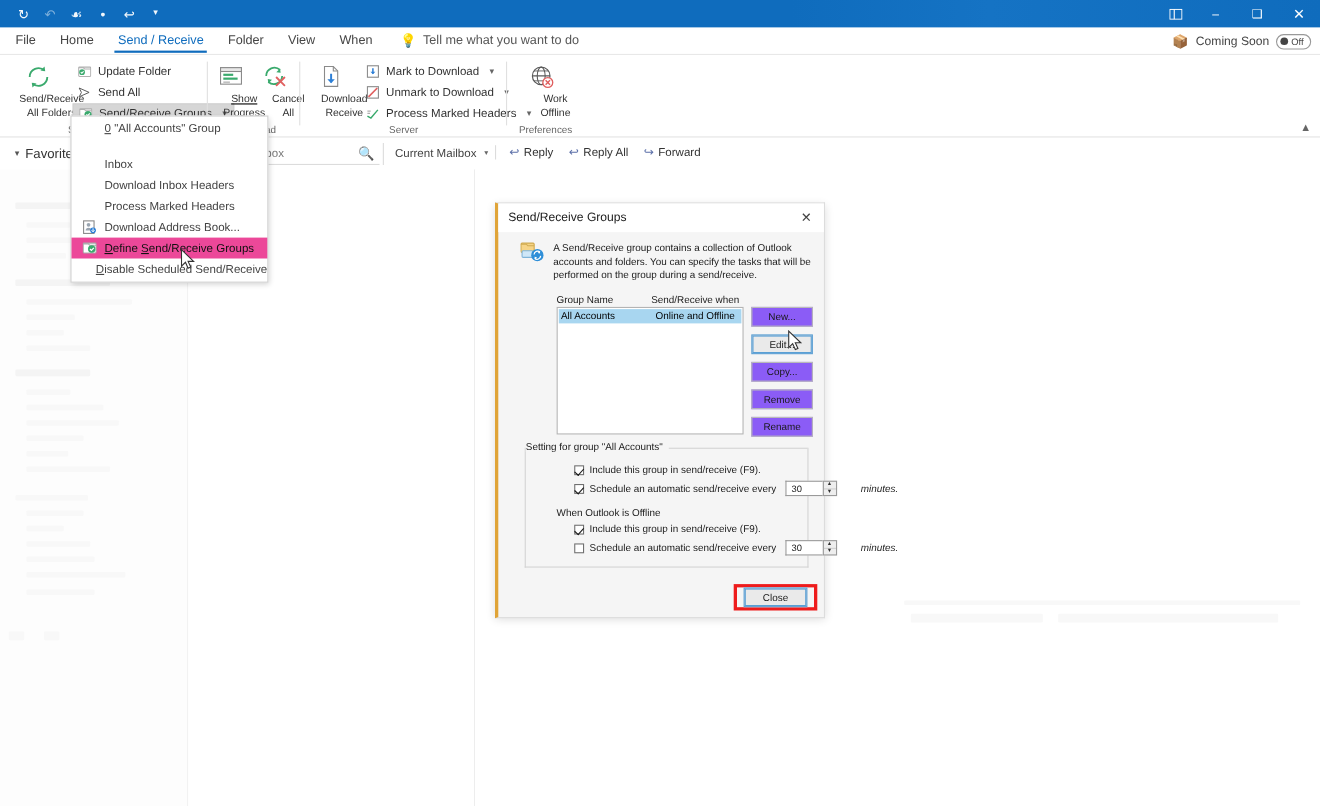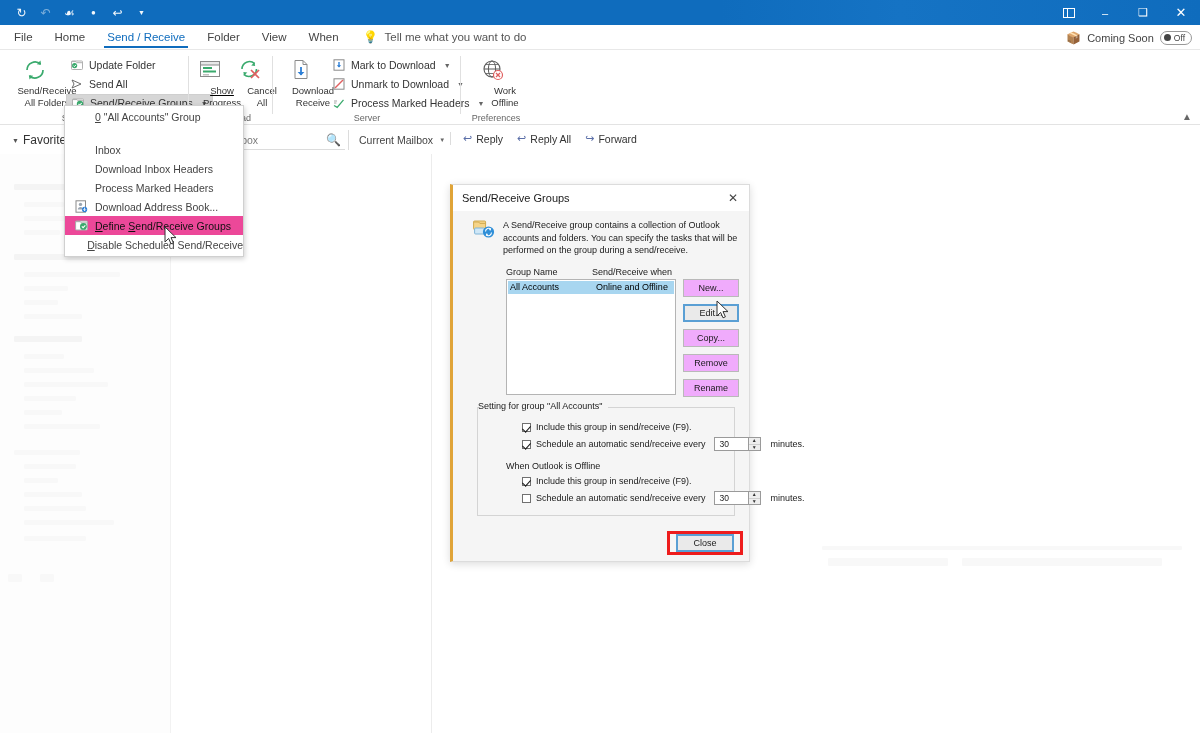--- a/index.html
+++ b/index.html
@@ -267,7 +267,7 @@
   .btncol { display: flex; flex-direction: column; gap: 7px; }
   .dbtn {
     width: 56px; height: 18px;
-    background: #f0abfc; border: 1px solid #b9b9b9;
+    background: #8b5cf6; border: 1px solid #b9b9b9;
     font-size: 9px; color: #1a1a1a;
     display: flex; align-items: center; justify-content: center;
   }

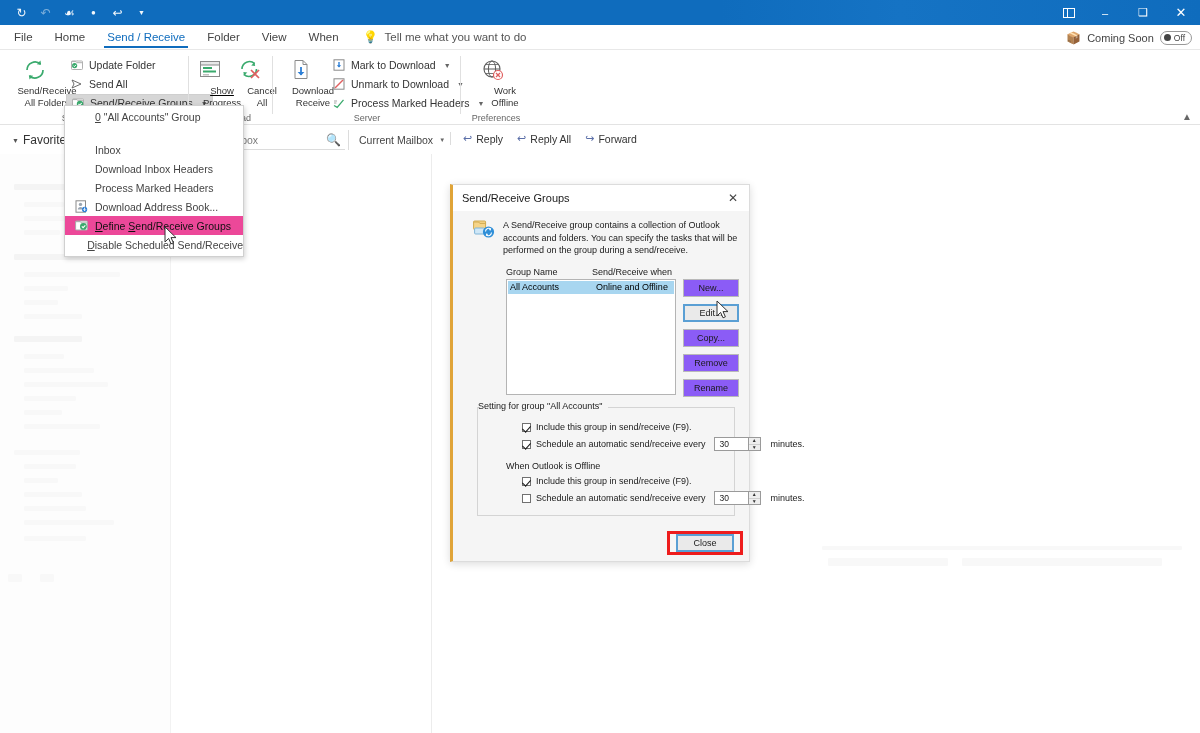--- a/index.html
+++ b/index.html
@@ -326,7 +326,7 @@
     font-size: 5px; color: #333; line-height: 1;
   }
   .spin-arrows div:first-child { border-bottom: 1px solid #cfcfcf; }
-  .unit { margin-left: 10px; font-size: 9px; }
+  .unit { margin-left: 22px; font-size: 9px; font-style: italic; }
   .sub-head {
     font-size: 9px; color: #1a1a1a;
     padding-left: 22px; margin-top: 8px; margin-bottom: 2px;

